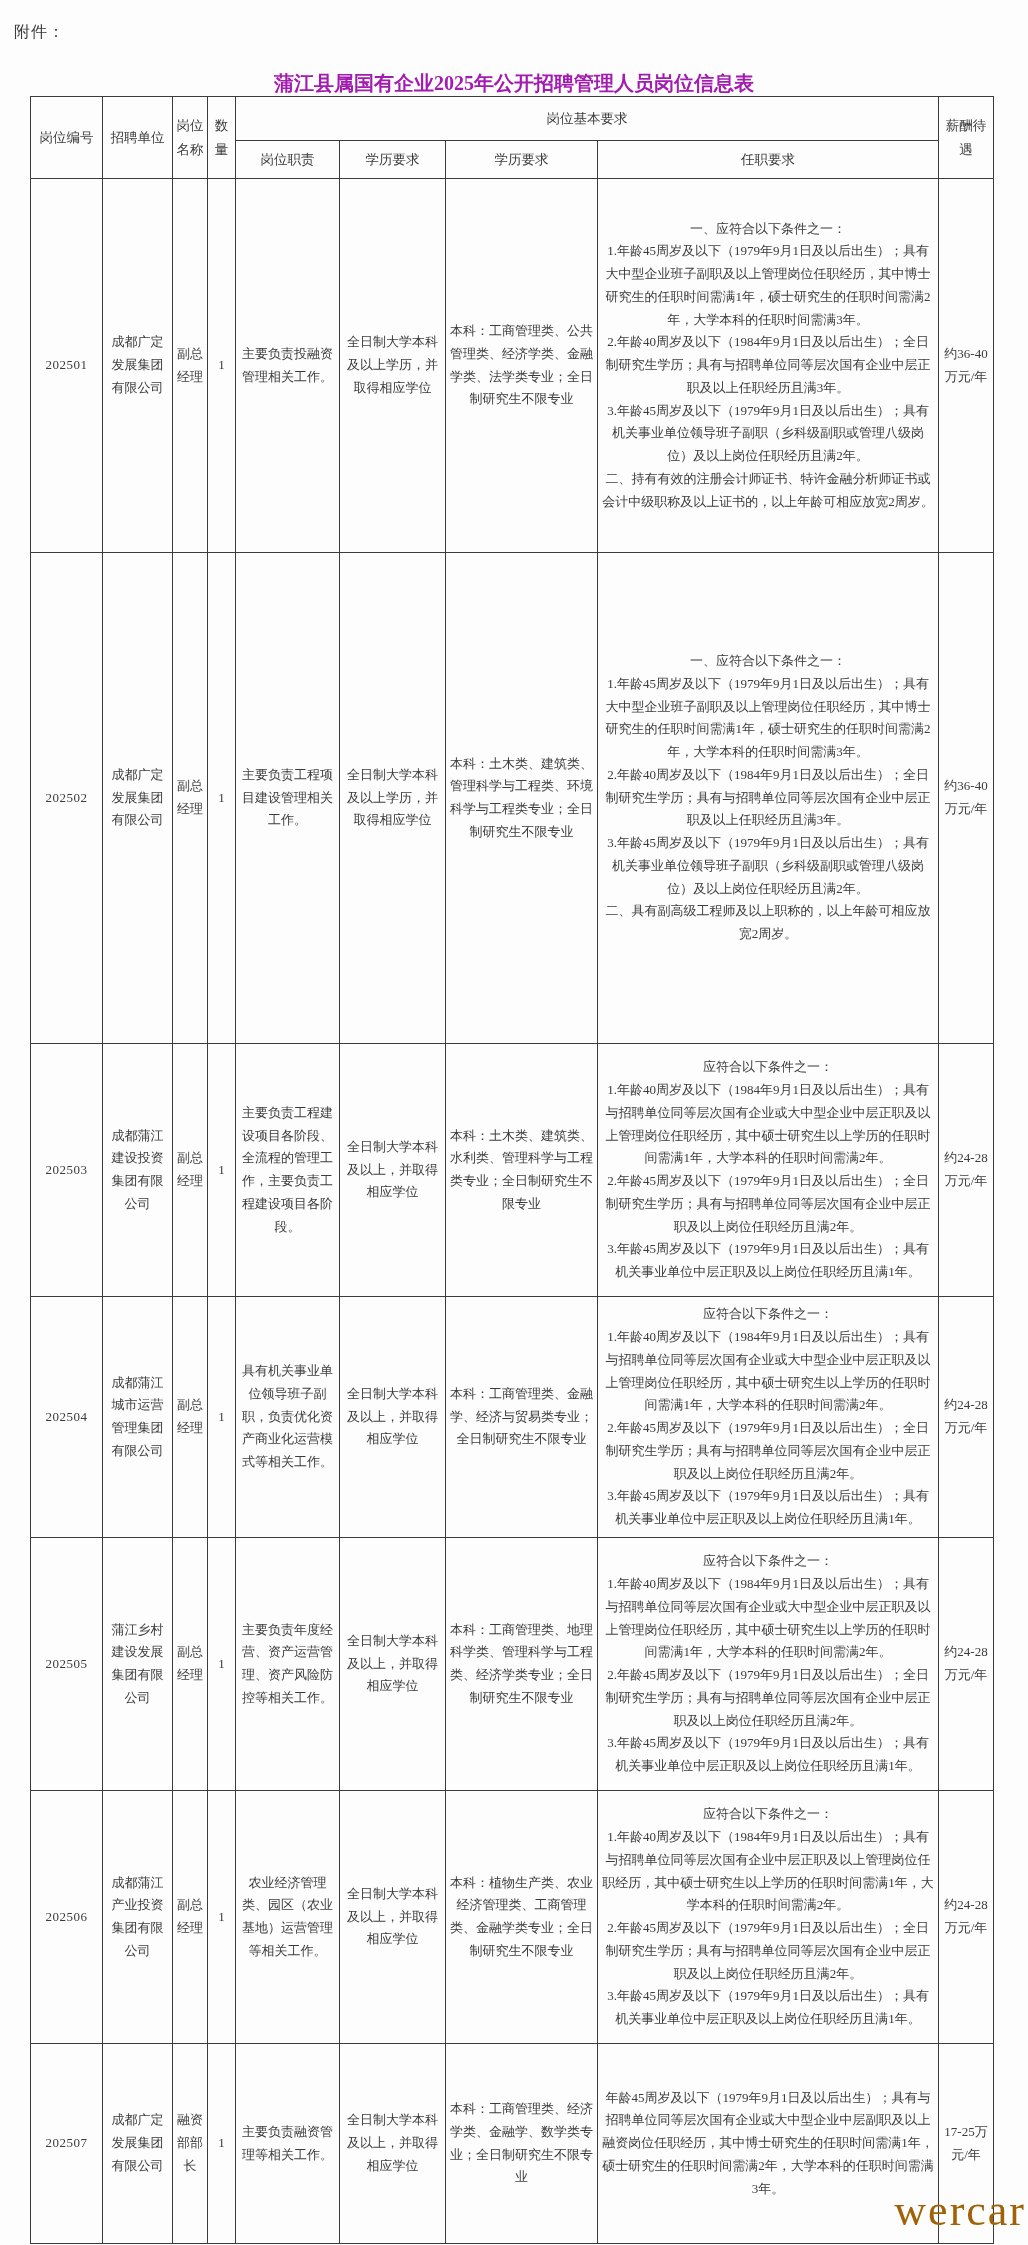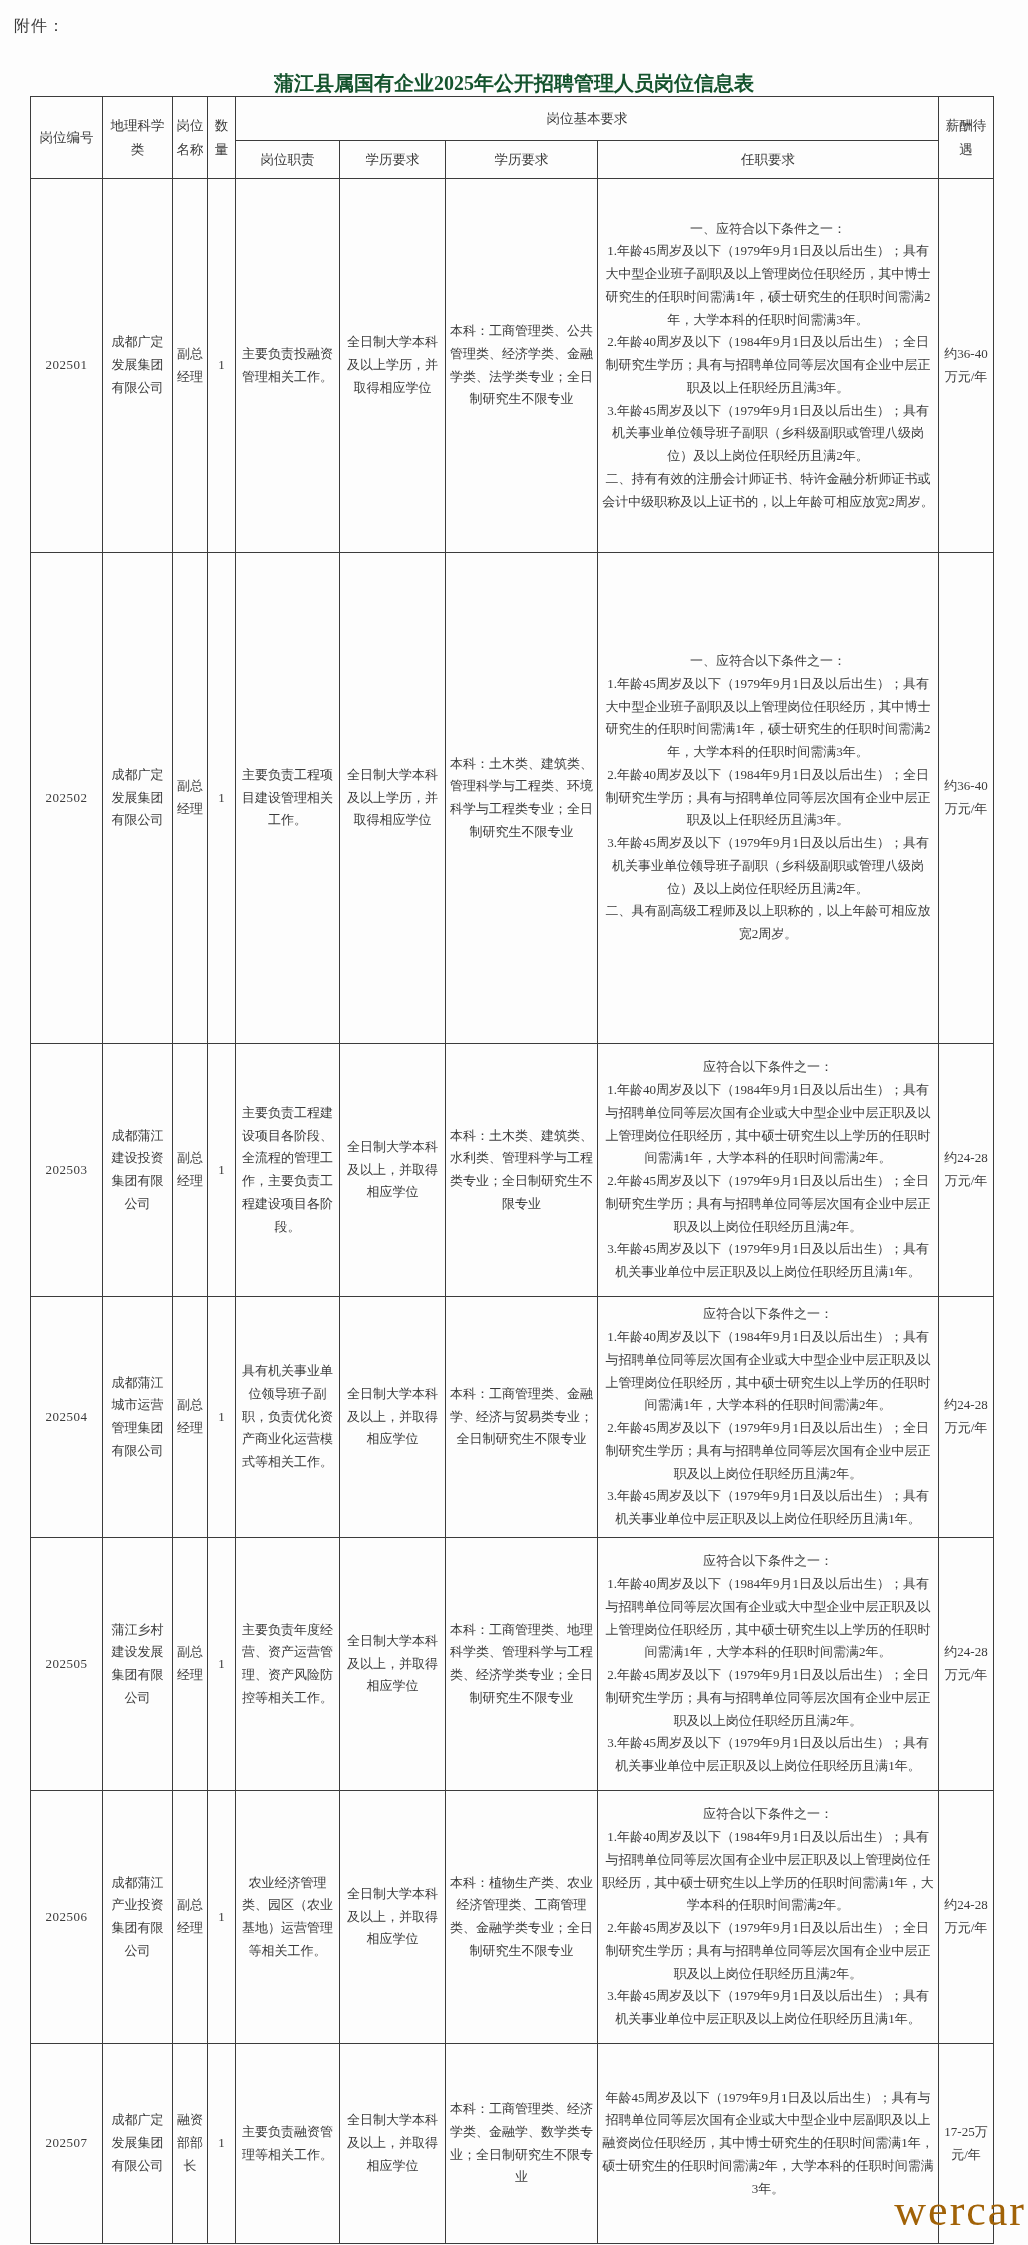--- a/index.html
+++ b/index.html
@@ -12,7 +12,7 @@
     overflow:hidden;
   }
   .attachment{
-    position:absolute;left:14px;top:16px;
+    position:absolute;left:14px;top:22px;
     font-size:16px;letter-spacing:1px;
   }
   .doc-title{

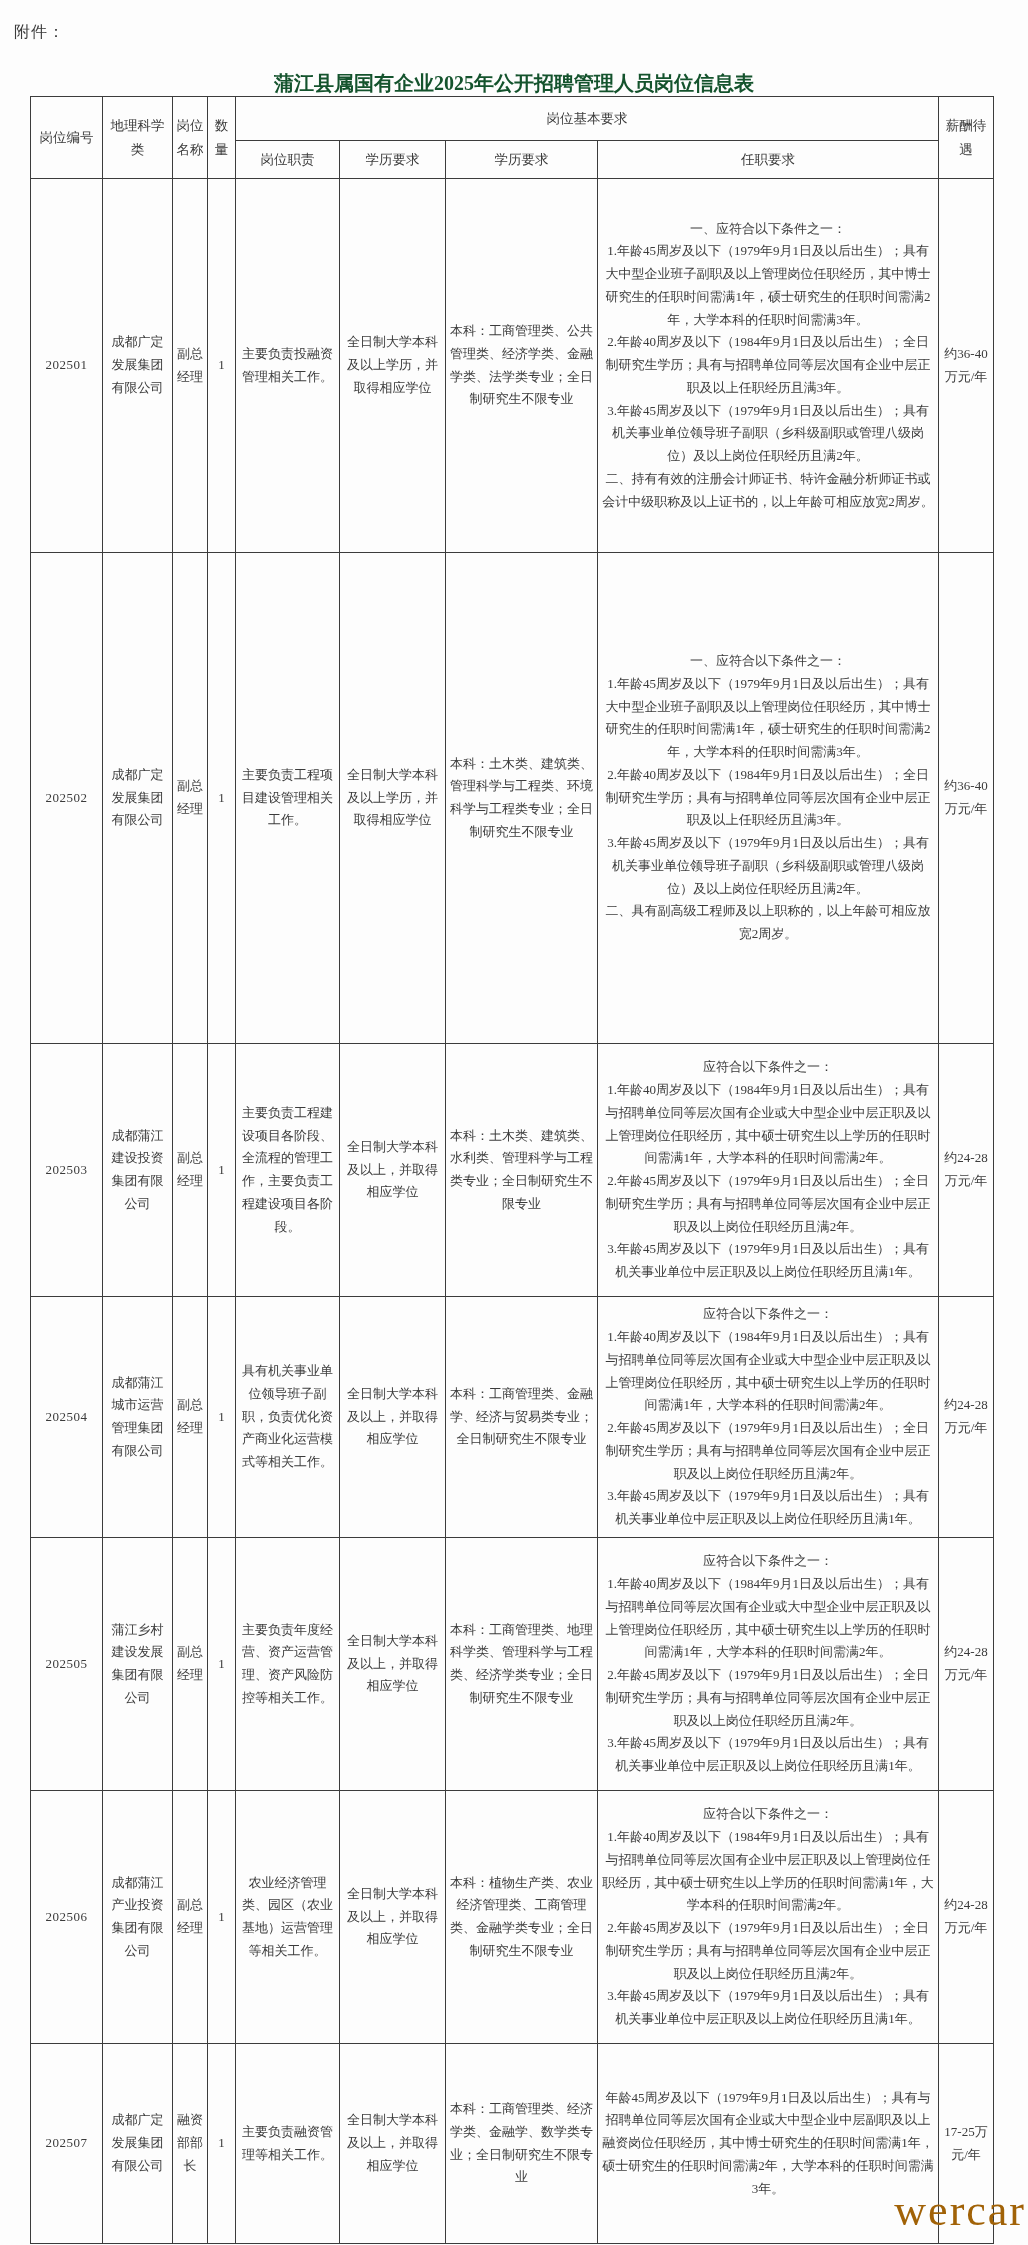--- a/index.html
+++ b/index.html
@@ -17,7 +17,7 @@
   }
   .doc-title{
     position:absolute;left:0;top:70px;width:1028px;
-    text-align:center;font-size:20px;font-weight:bold;color:#14532d;
+    text-align:center;font-size:20px;font-weight:bold;color:#a21caf;
   }
   table.jobs{
     position:absolute;left:30px;top:96px;

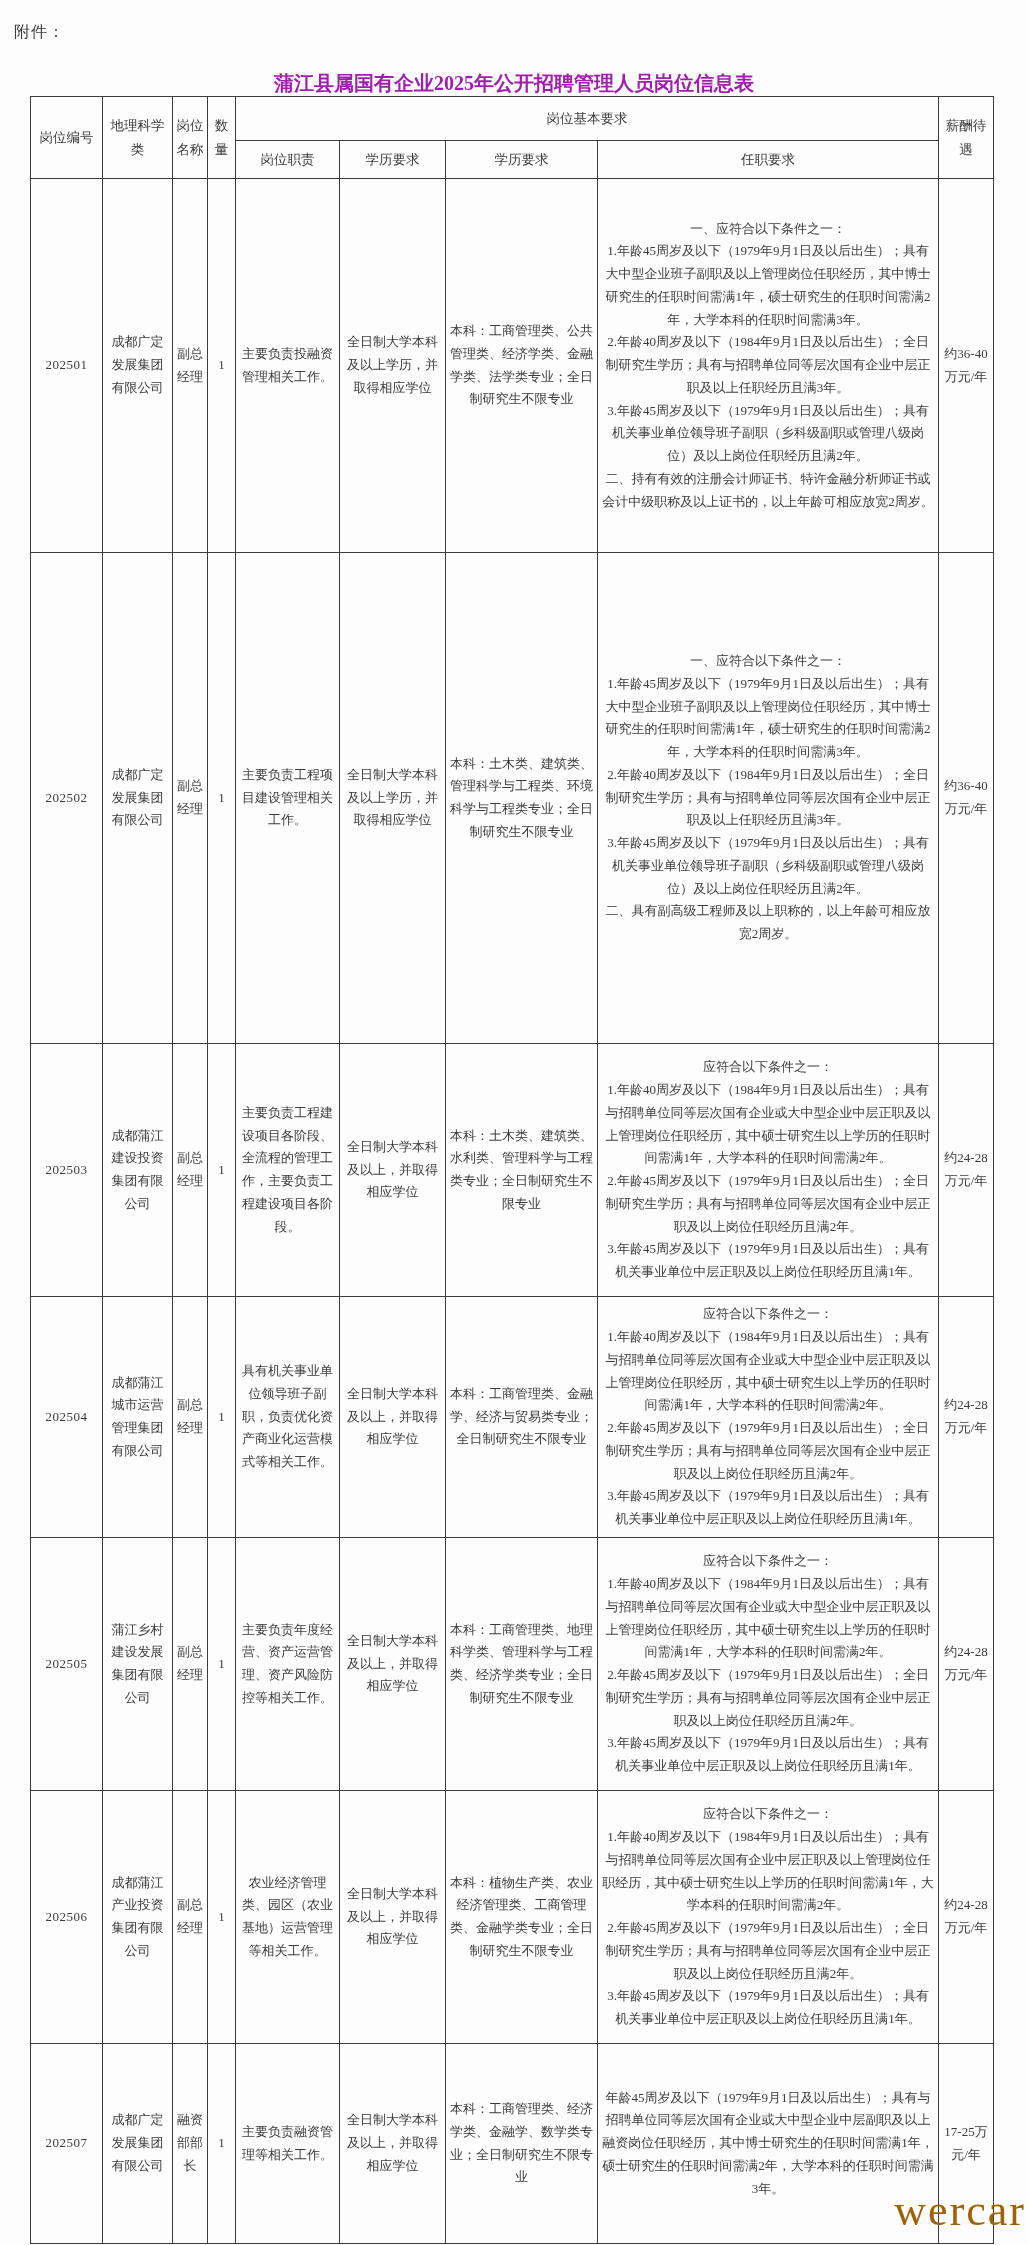--- a/index.html
+++ b/index.html
@@ -82,7 +82,7 @@
   <tbody>
       <tr class="tier1">
     <th rowspan="2">岗位编号</th>
-    <th rowspan="2">地理科学类</th>
+    <th rowspan="2">招聘单位</th>
     <th rowspan="2">岗位名称</th>
     <th rowspan="2">数量</th>
     <th colspan="4">岗位基本要求</th>

